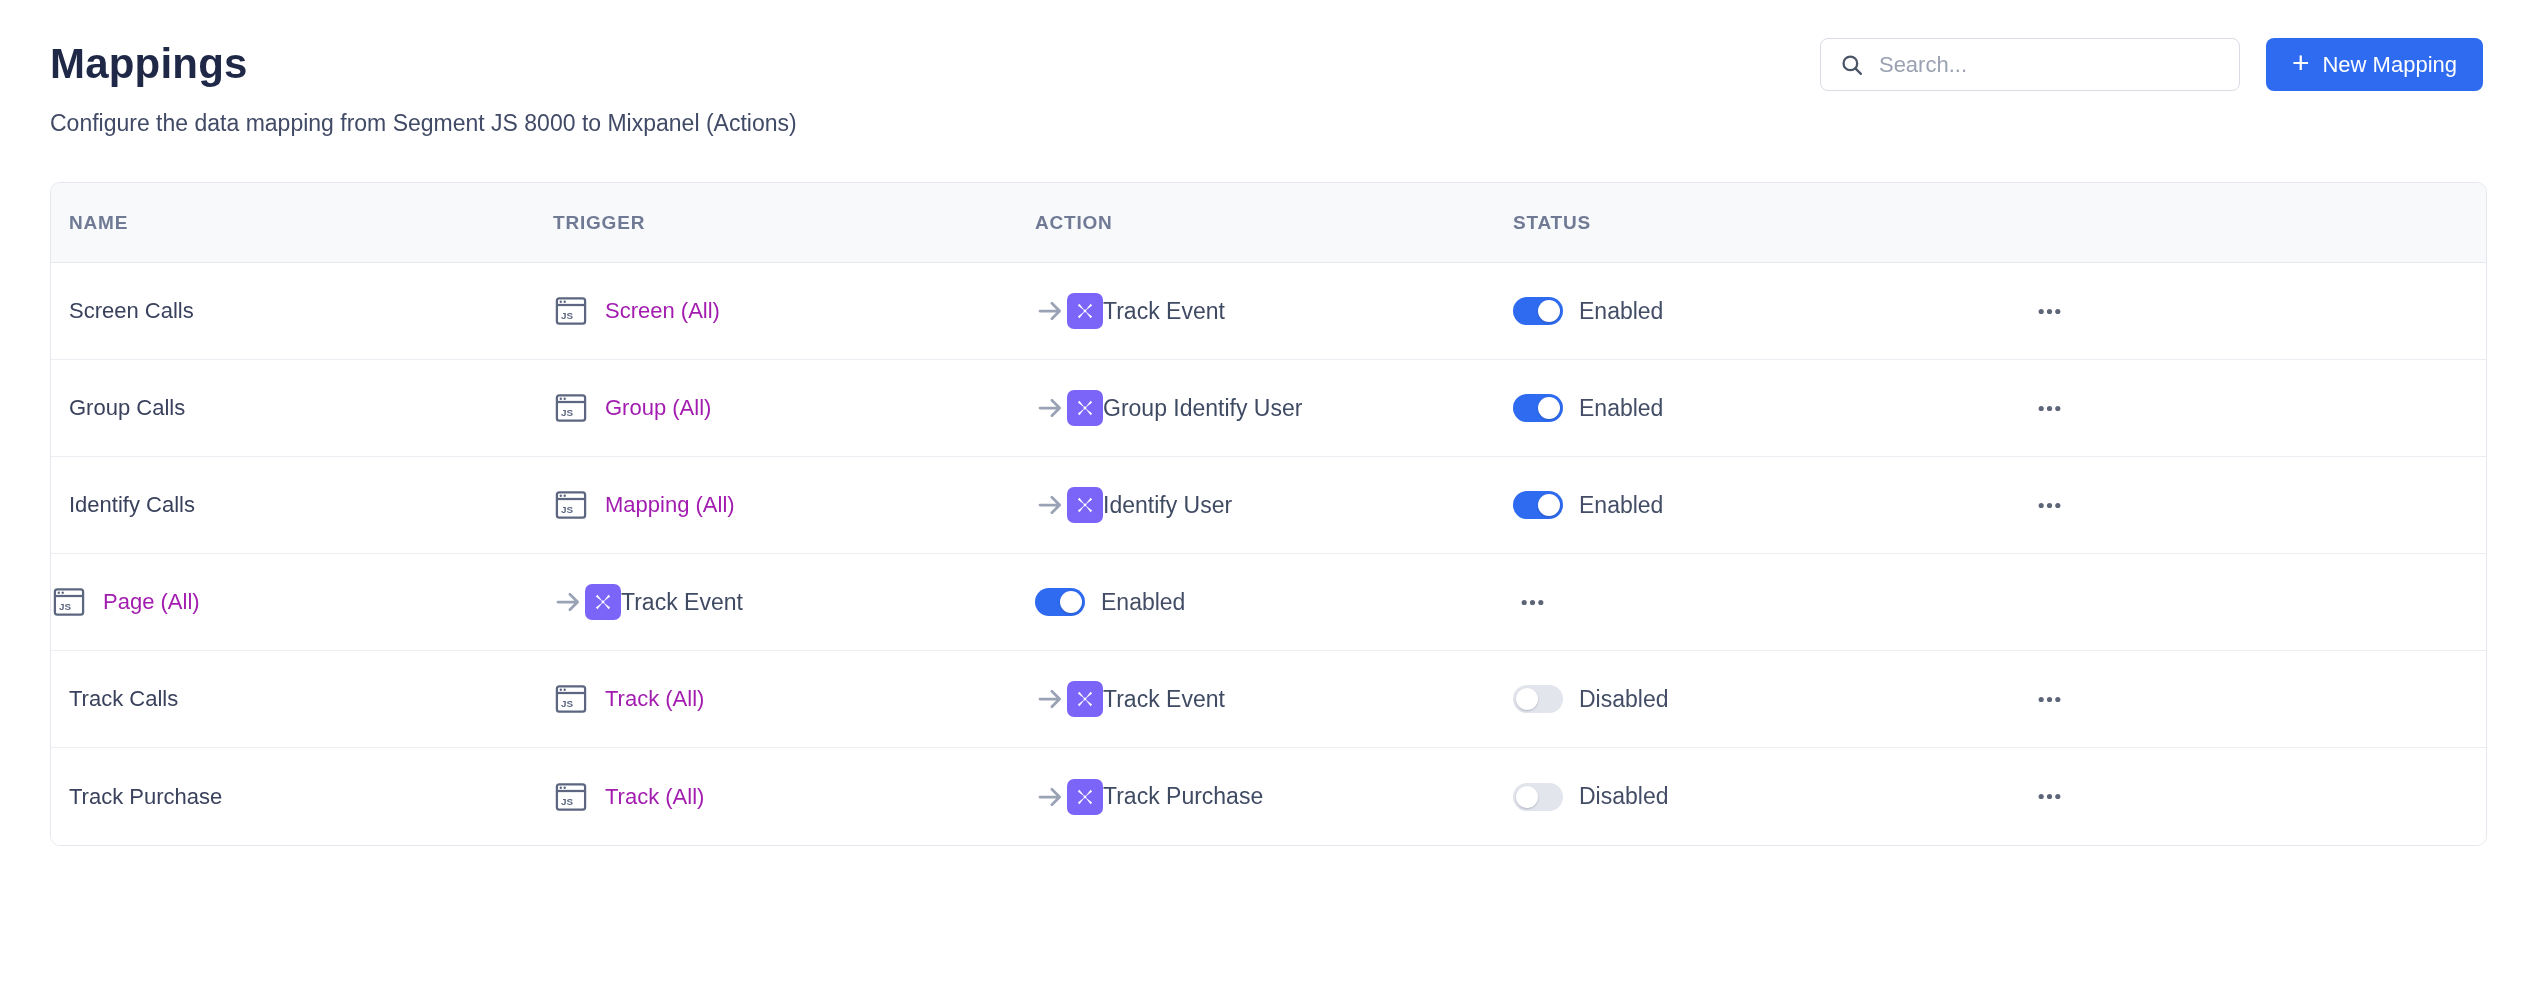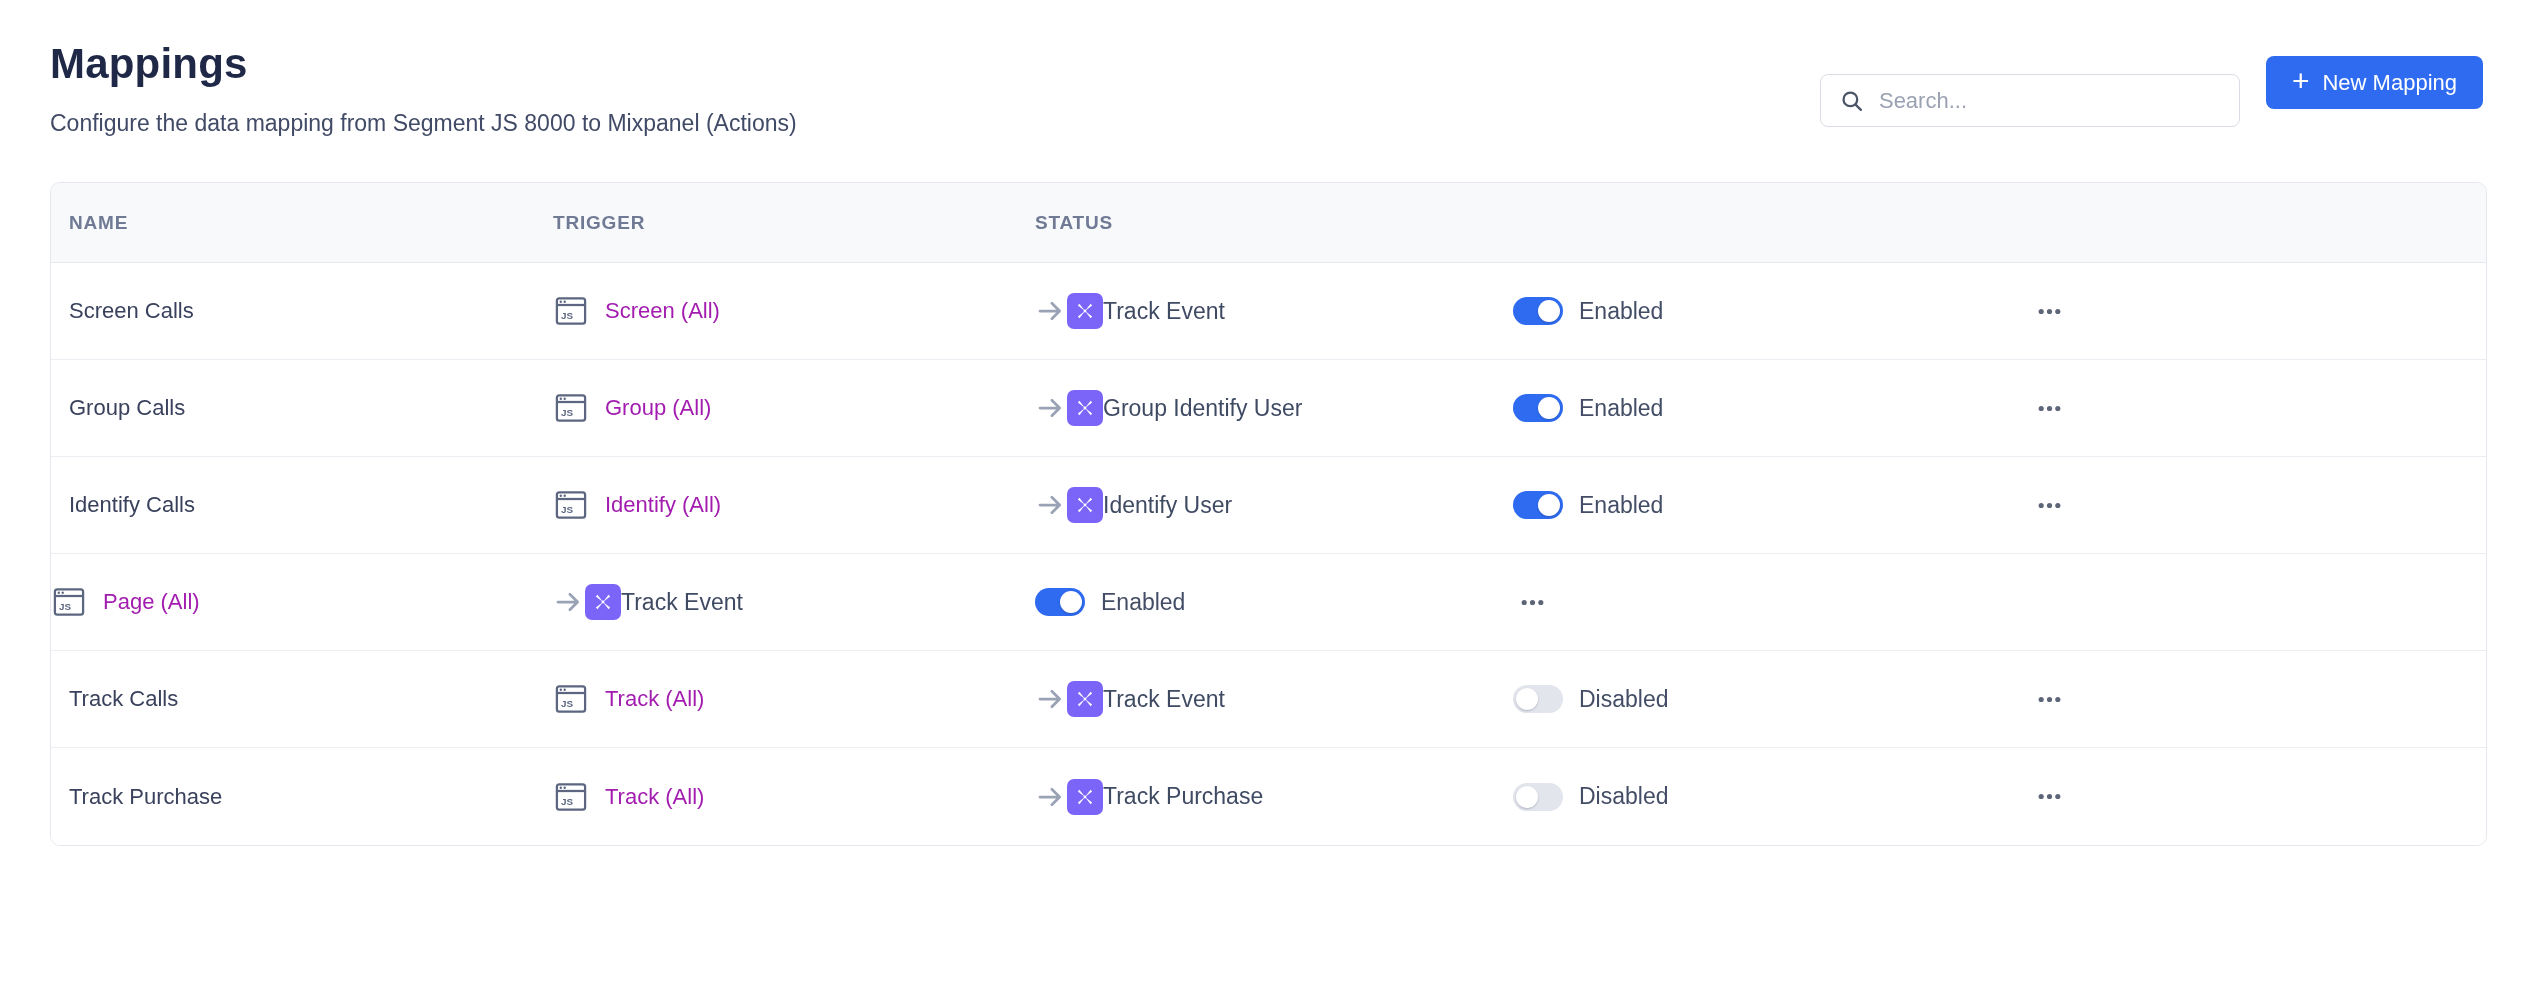--- a/index.html
+++ b/index.html
@@ -15,7 +15,7 @@
 
   .controls { position:absolute; top:38px; right:49px; display:flex; gap:26px; align-items:center; }
   .search { display:flex; align-items:center; gap:14px; width:420px; height:53px;
-    border:1.5px solid #d9dce3; border-radius:8px; background:#fff; padding:0 18px;margin-top:36px; }
+    border:1.5px solid #d9dce3; border-radius:8px; background:#fff; padding:0 18px; }
   .search svg { flex:0 0 auto; }
   .search input { border:none; outline:none; flex:1; font-size:22px; color:#39415c;
     font-family:"Liberation Sans", sans-serif; background:transparent; }

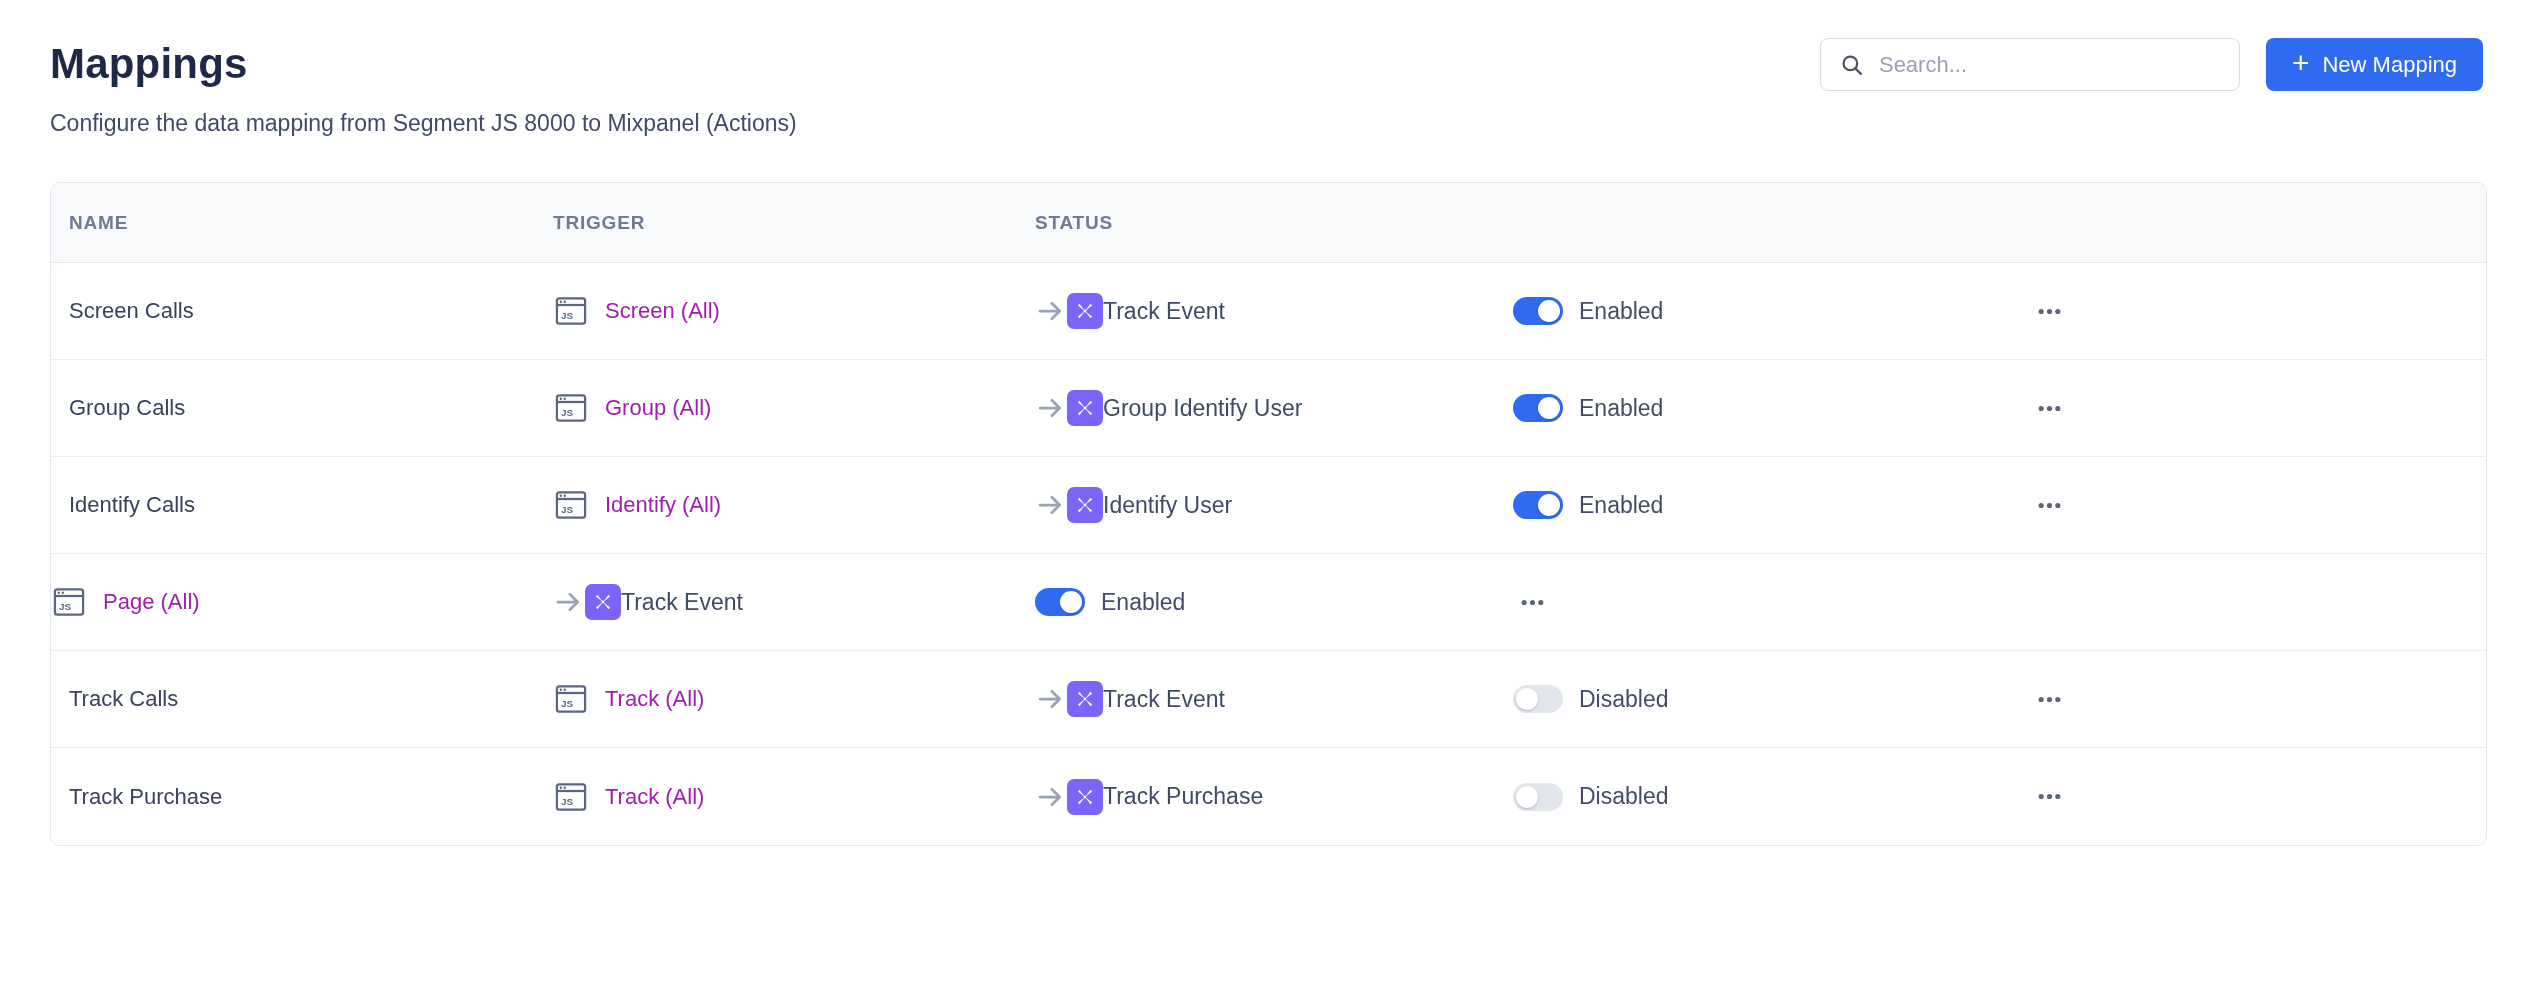--- a/index.html
+++ b/index.html
@@ -89,6 +89,7 @@
     <div class="thead grid-cols">
       <div class="th first">Name</div>
       <div class="th">Trigger</div>
+      <div class="th">Action</div>
       <div class="th">Status</div>
       <div class="th"></div>
     </div>

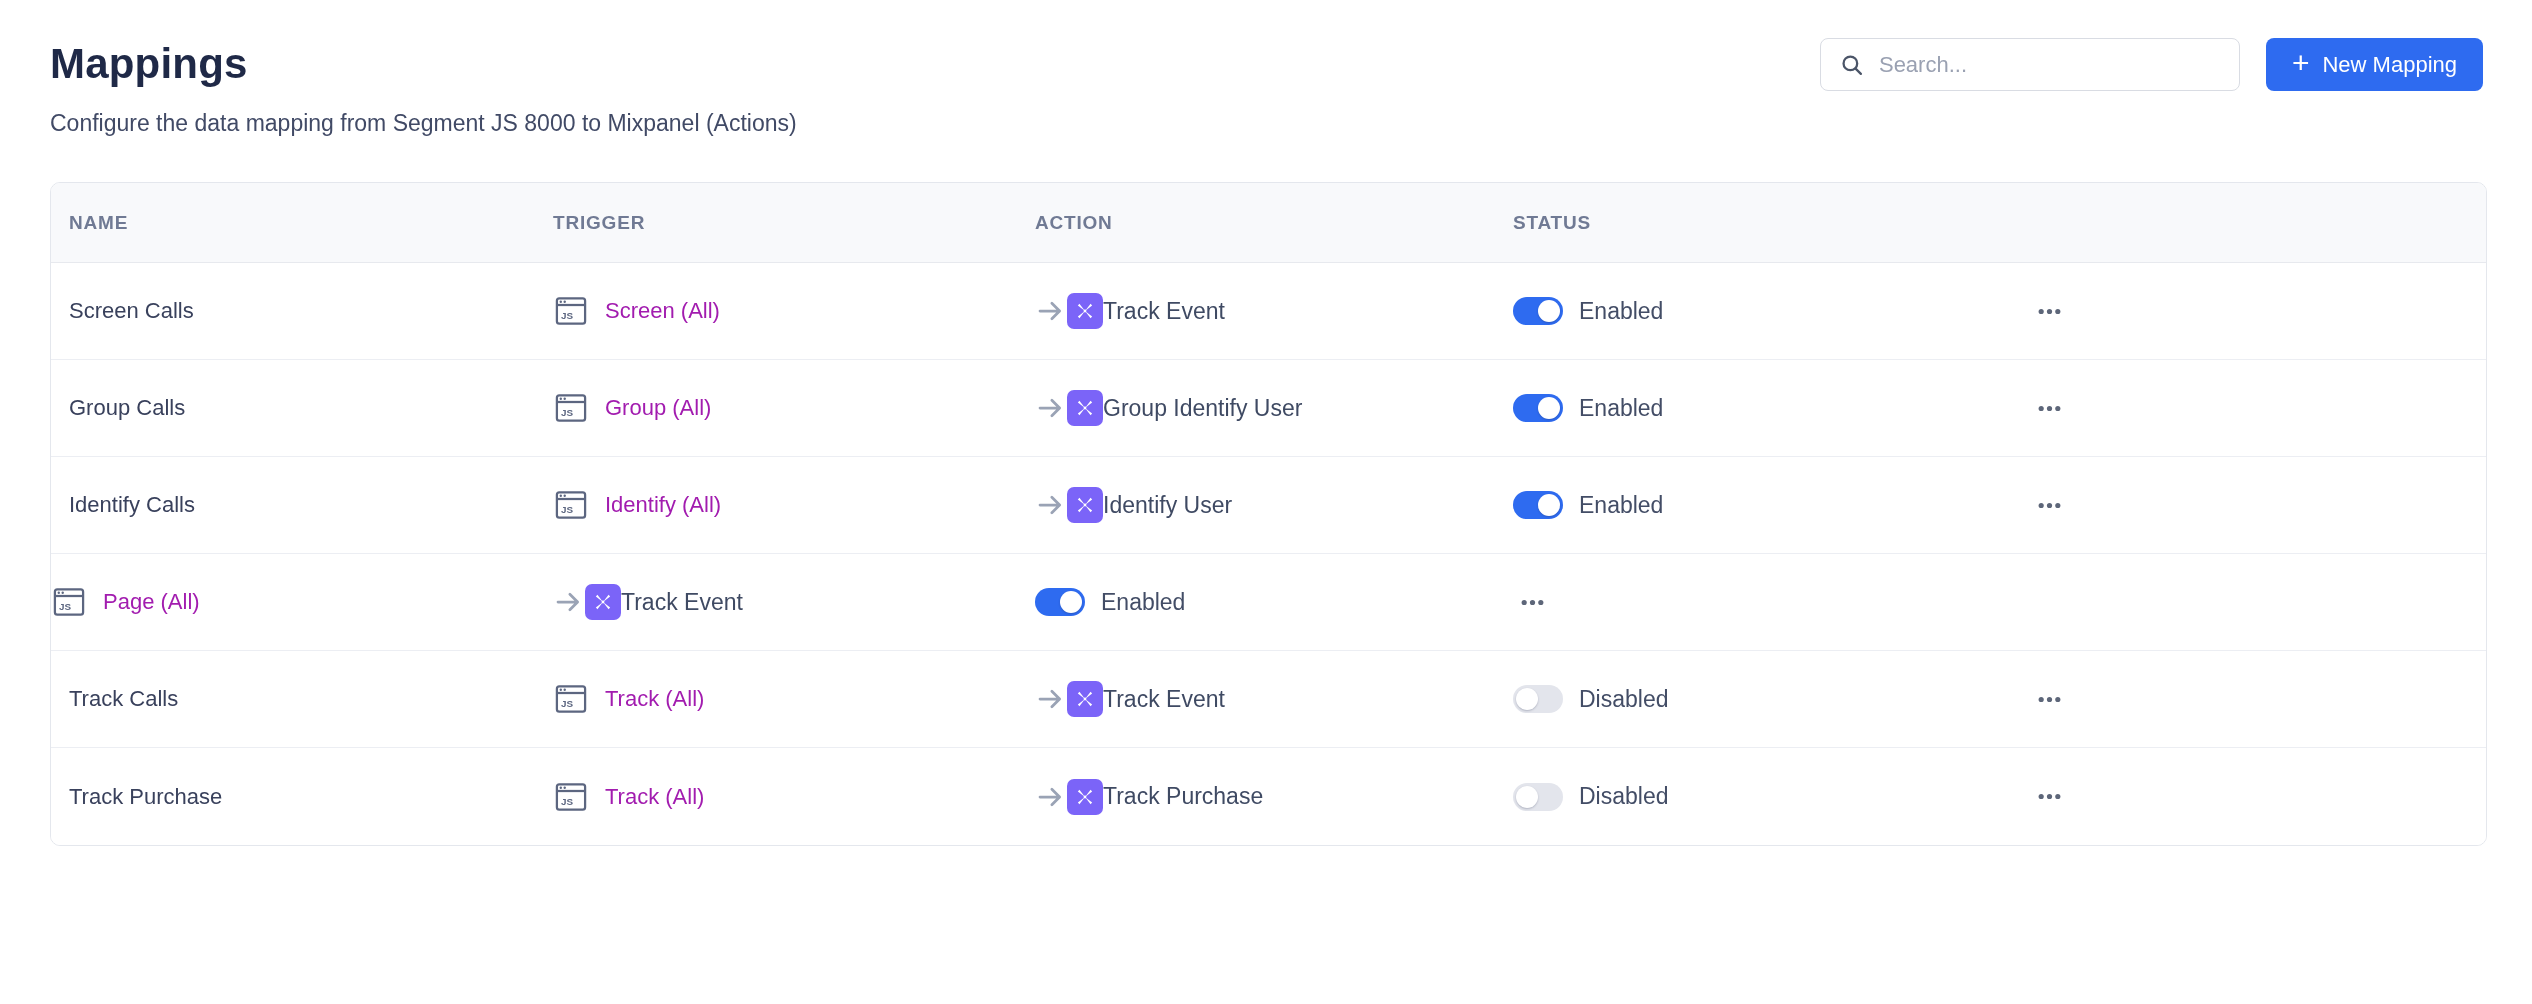--- a/index.html
+++ b/index.html
@@ -208,7 +208,7 @@
           <text x="5.4" y="17.6" font-size="6.6" font-weight="700" fill="#5c6680" font-family="Liberation Sans, sans-serif">JS</text>
         </svg>
       </span>
-      <span>Identify (All)</span>
+      <span>Mapping (All)</span>
     </div>
     <div class="cell action">
       <span class="arrow-icon">

